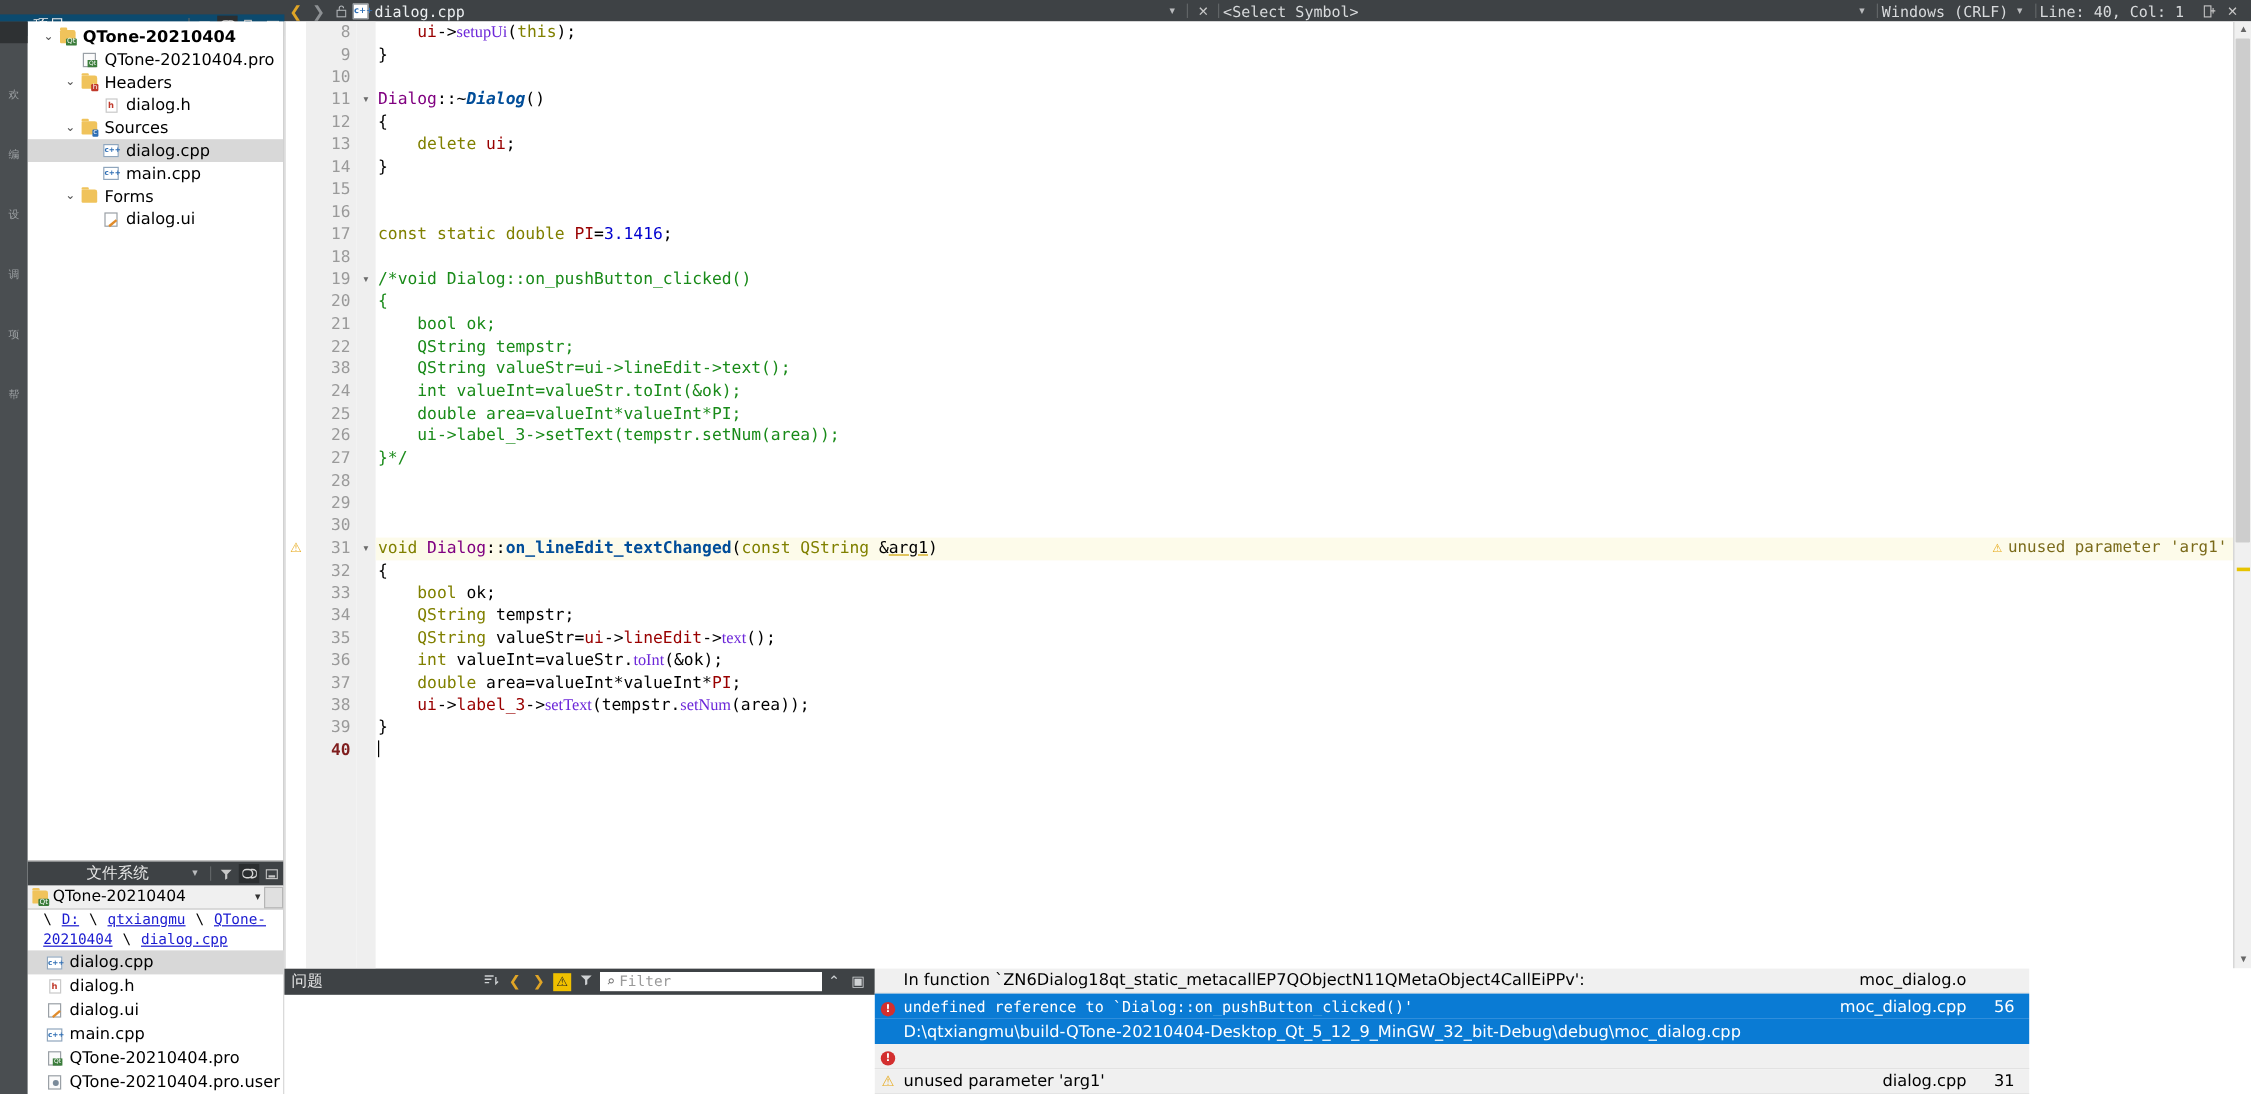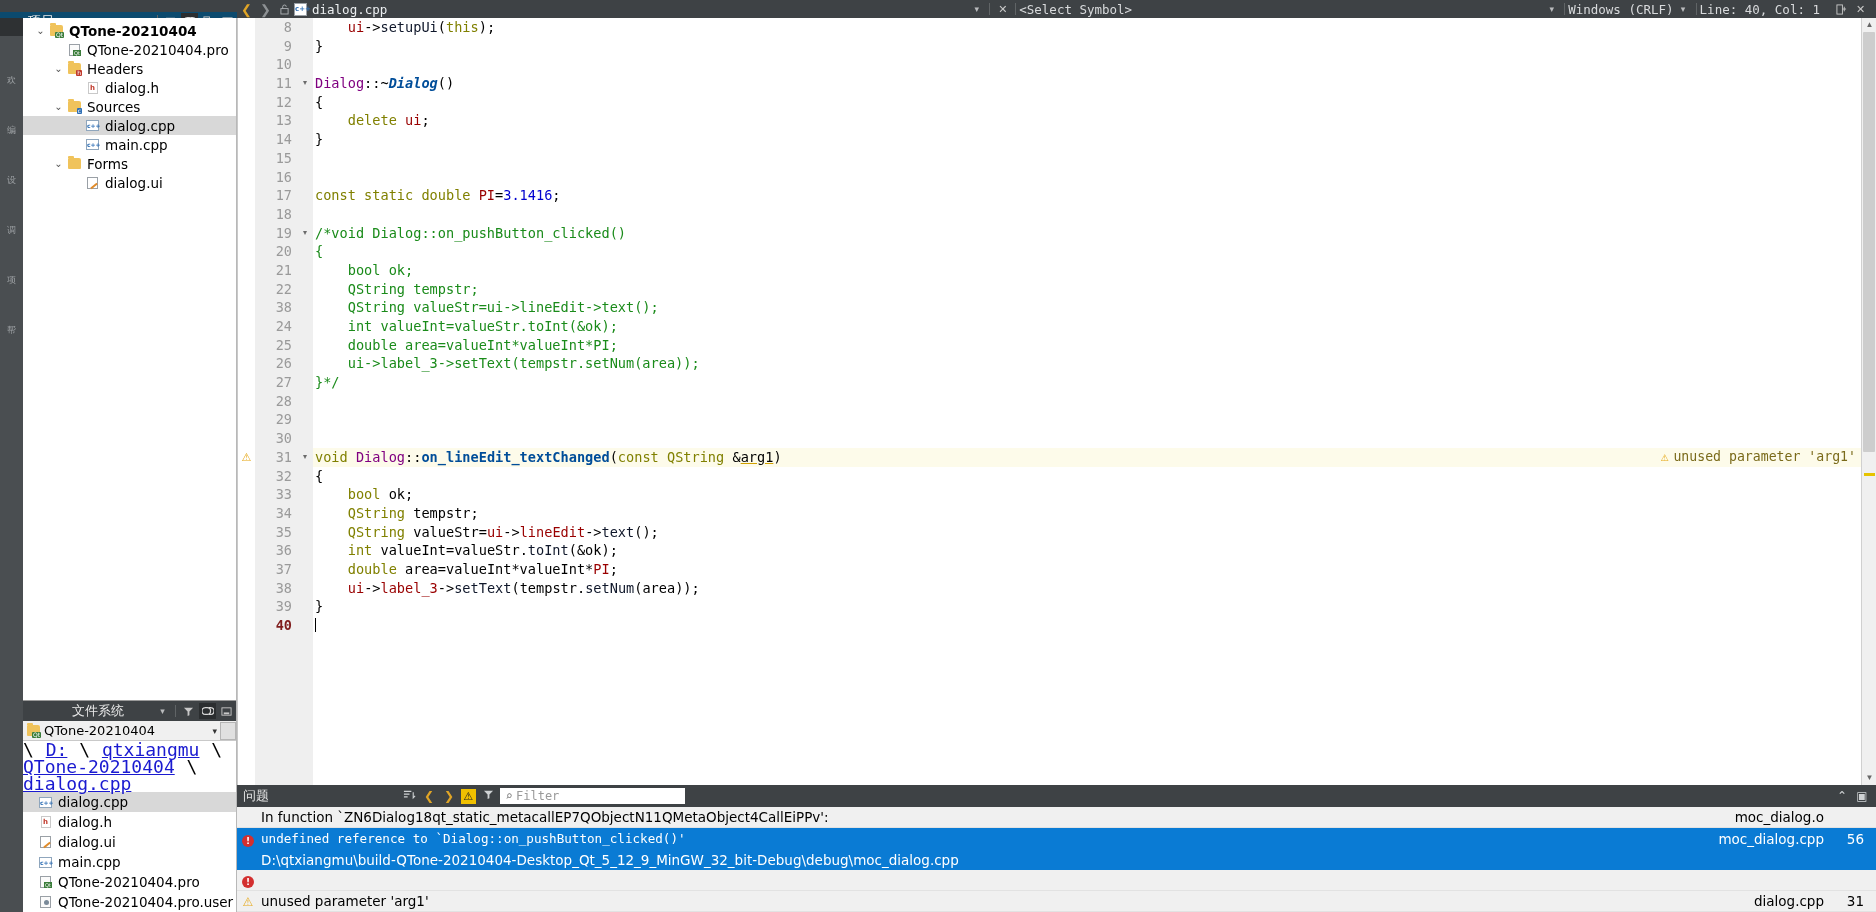--- a/index.html
+++ b/index.html
@@ -141,7 +141,7 @@
   .fn   { color:#004d99; font-weight:bold; }
   .fnb  { color:#004d99; font-weight:bold; font-style:italic; }
   .mem  { color:#990000; }
-  .call { color:#0f172a; }
+  .call { color:#6d28d9;font-family:Liberation Serif, serif; }
   .num2 { color:#0000cf; }
   .cmt  { color:#1a8b1a; }
   .op   { color:#000000; }

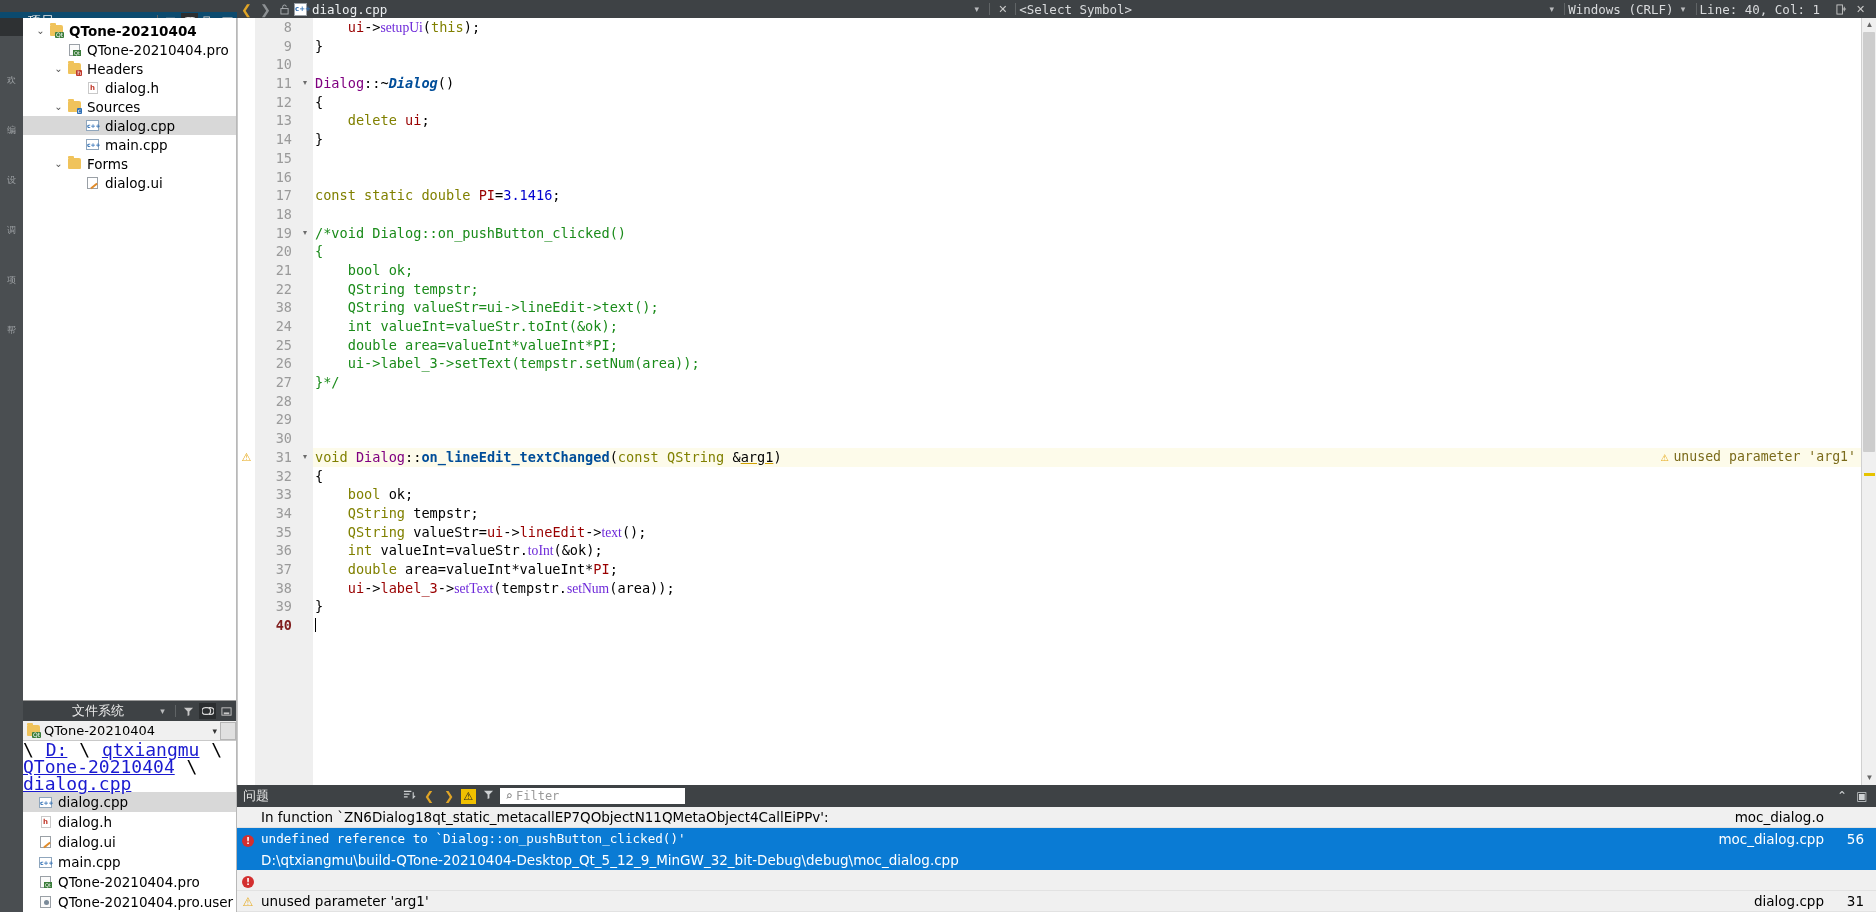--- a/index.html
+++ b/index.html
@@ -100,8 +100,8 @@
   }
   .fs-combo .ic-folder { margin-right:4px; }
   .fs-crumb {
-    font-size:18px; font-family:"DejaVu Sans Mono", monospace; color:#2020d0;
-    line-height:17px; padding:0 0; word-spacing:1px;
+    font-size:12px; font-family:"DejaVu Sans Mono", monospace; color:#2020d0;
+    line-height:17px; padding:0 13px; word-spacing:1px;
   }
   .fs-crumb a { color:#1a1ad0; text-decoration:underline; }
   .fs-crumb .sl { color:#000; text-decoration:none; }

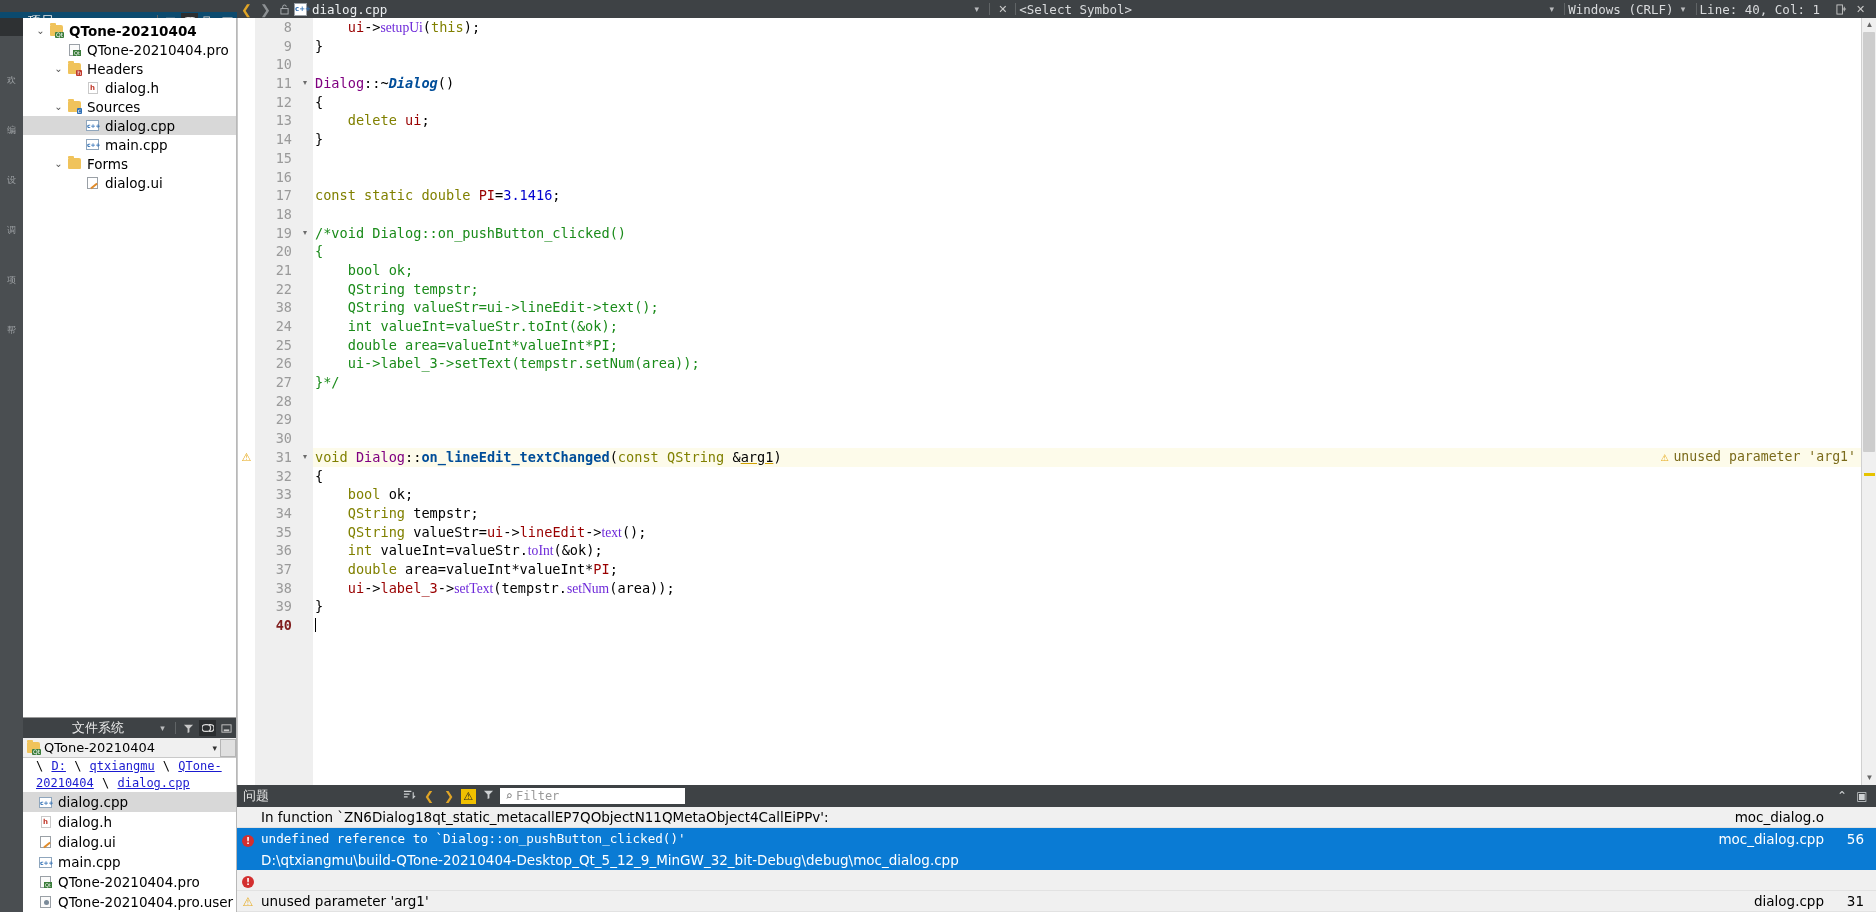--- a/index.html
+++ b/index.html
@@ -163,7 +163,7 @@
   .vs-arrow { position:absolute; left:0; width:15px; height:14px; text-align:center; font-size:8px; color:#666; line-height:14px; }
 
   
-  .issues { flex:0 0 auto; display:flex; flex-direction:column; }
+  .issues { flex:0 0 auto; display:flex; flex-direction:row; }
   .issues-head {
     height:22px; background:#3e4245; color:#e6e6e6; display:flex; align-items:center;
     font-size:13px; font-family:"DejaVu Sans", sans-serif; padding-left:6px;

